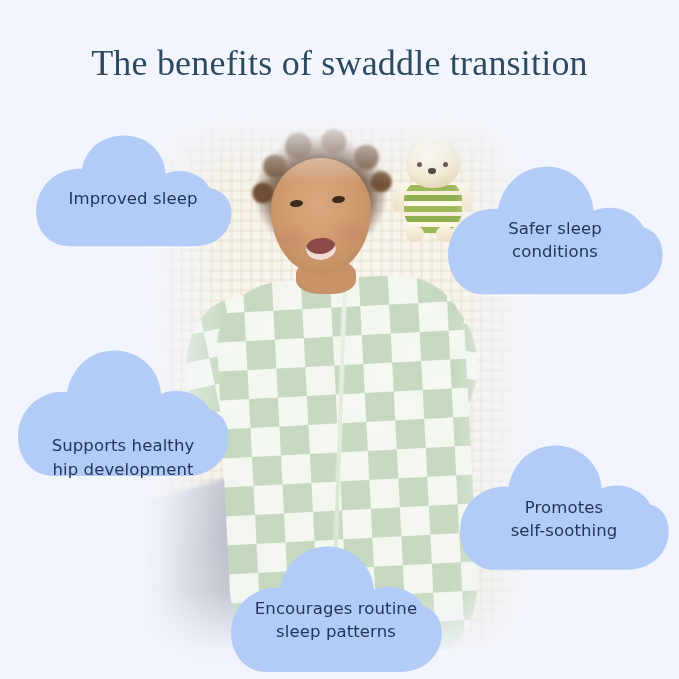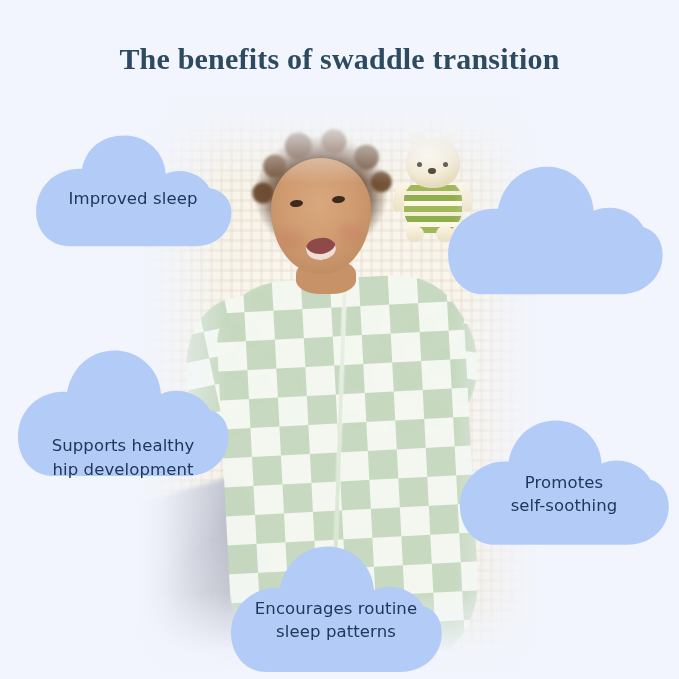--- a/index.html
+++ b/index.html
@@ -25,8 +25,8 @@
     width: 679px;
     text-align: center;
     font-family: "Liberation Serif", serif;
-    font-size: 30px;
-    font-weight: 700;
+    font-size: 36px;
+    font-weight: 400;
     letter-spacing: 0.2px;
     color: #2d4a61;
     white-space: nowrap;

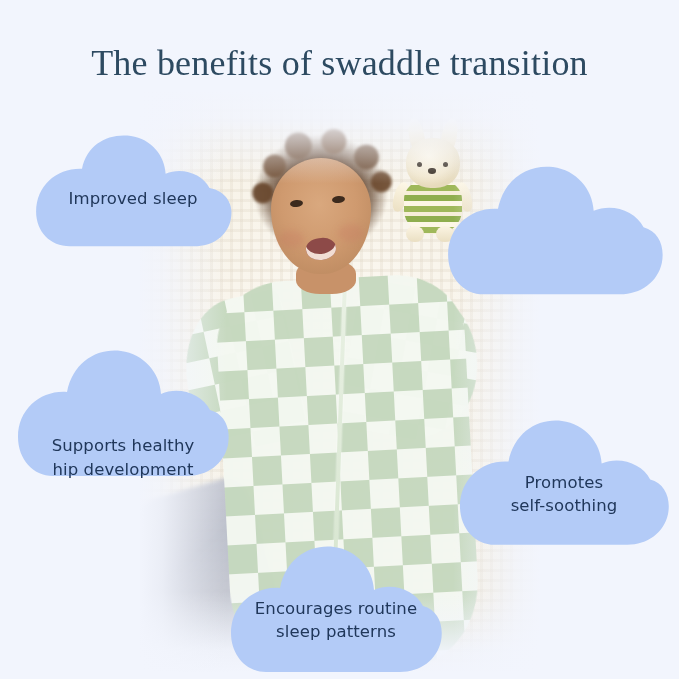--- a/index.html
+++ b/index.html
@@ -315,6 +315,8 @@
     <svg class="cloud-shape" viewBox="0 0 220 134" preserveAspectRatio="none">
       <path d="M5 90 C5 62 28 43 54 45 C60 15 84 1 108 4 C131 7 147 26 148 47 C166 39 189 47 197 63 C212 67 218 82 215 98 C211 117 194 129 174 129 L40 129 C20 129 5 112 5 90 Z" fill="#b3cbf7"></path>
     </svg>
+    <div class="cloud-text" style="white-space: pre-line; color: rgb(32, 55, 90);">Safer sleep
+conditions</div>
   </div>
 
   <div class="cloud" id="cloud-hip-development">

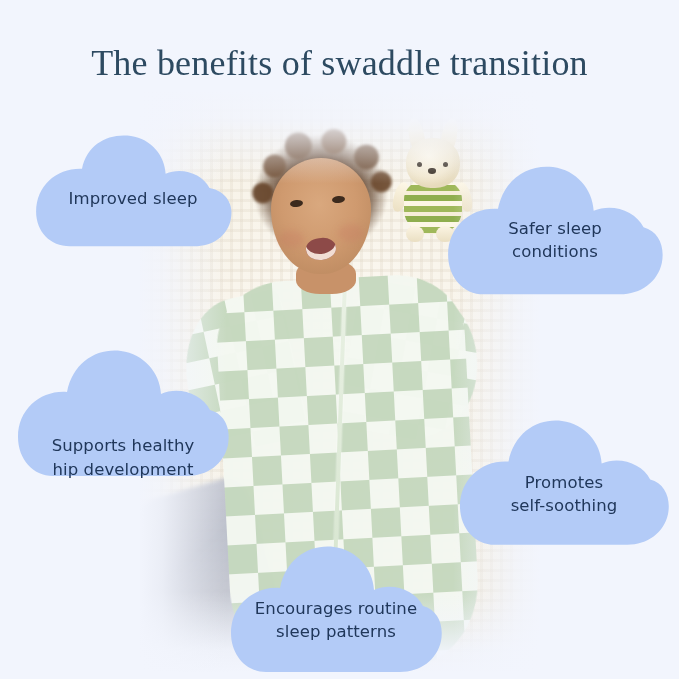--- a/index.html
+++ b/index.html
@@ -253,7 +253,7 @@
   #cloud-improved-sleep     { left: 31px;  top: 132px; width: 204px; height: 116px; text-align: center; }
   #cloud-safer-sleep        { left: 443px; top: 163px; width: 224px; height: 134px; }
   #cloud-hip-development    { left: 13px;  top: 347px; width: 220px; height: 134px; align-items: flex-end; }
-  #cloud-self-soothing      { left: 455px; top: 417px; width: 218px; height: 134px; }
+  #cloud-self-soothing      { left: 455px; top: 442px; width: 218px; height: 134px; }
   #cloud-routine-sleep      { left: 226px; top: 543px; width: 220px; height: 134px; }
 
   #cloud-improved-sleep  .cloud-text { padding-top: 18px; }

